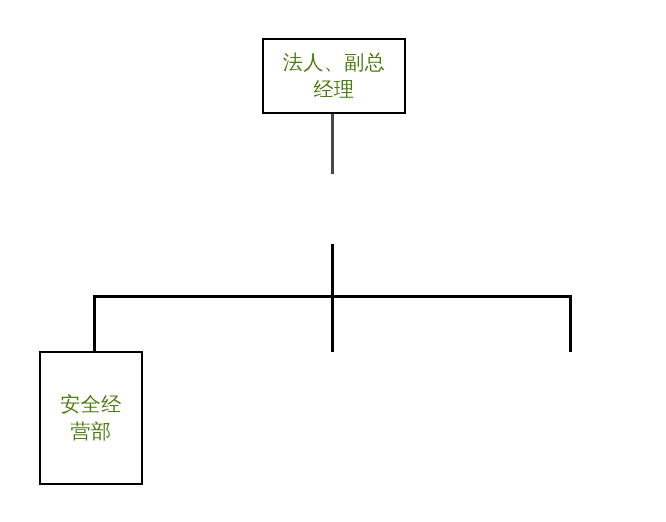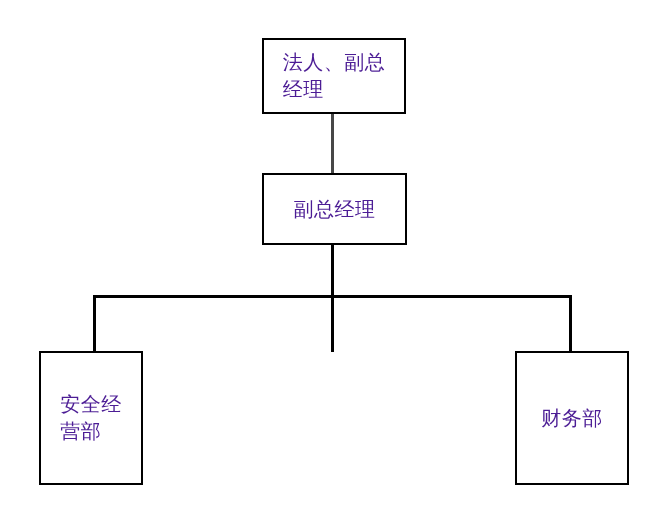--- a/index.html
+++ b/index.html
@@ -27,8 +27,8 @@
   .node .label {
     font-size: 20px;
     line-height: 27px;
-    color: #4c1d95;
-    text-align: left;
+    color: #4d7c0f;
+    text-align: center;
     white-space: pre-line;
     letter-spacing: 0.5px;
   }

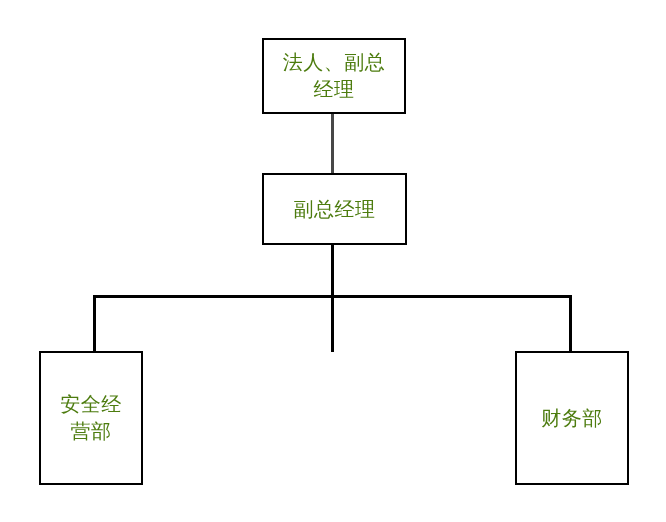--- a/index.html
+++ b/index.html
@@ -67,9 +67,6 @@
 经理</span>
   </div>
 
-  <div class="node node-deputy">
-    <span class="label">副总经理</span>
-  </div>
 
   <div class="node node-dept1">
     <span class="label">安全经

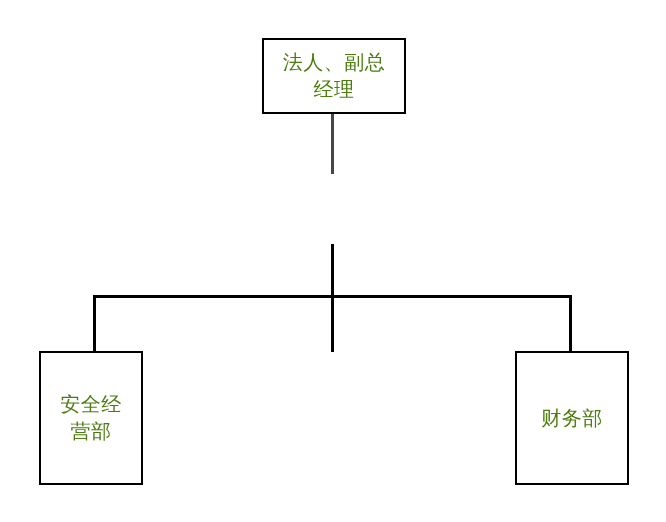--- a/index.html
+++ b/index.html
@@ -74,9 +74,6 @@
   </div>
 
 
-  <div class="node node-dept3">
-    <span class="label">财务部</span>
-  </div>
 
 </div>
 

